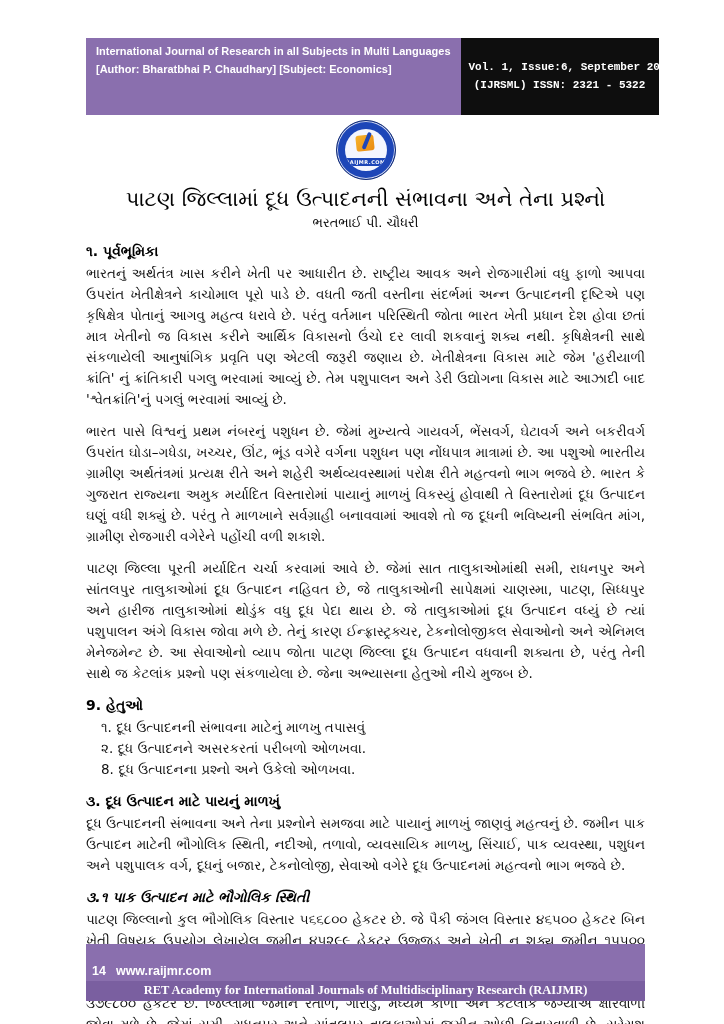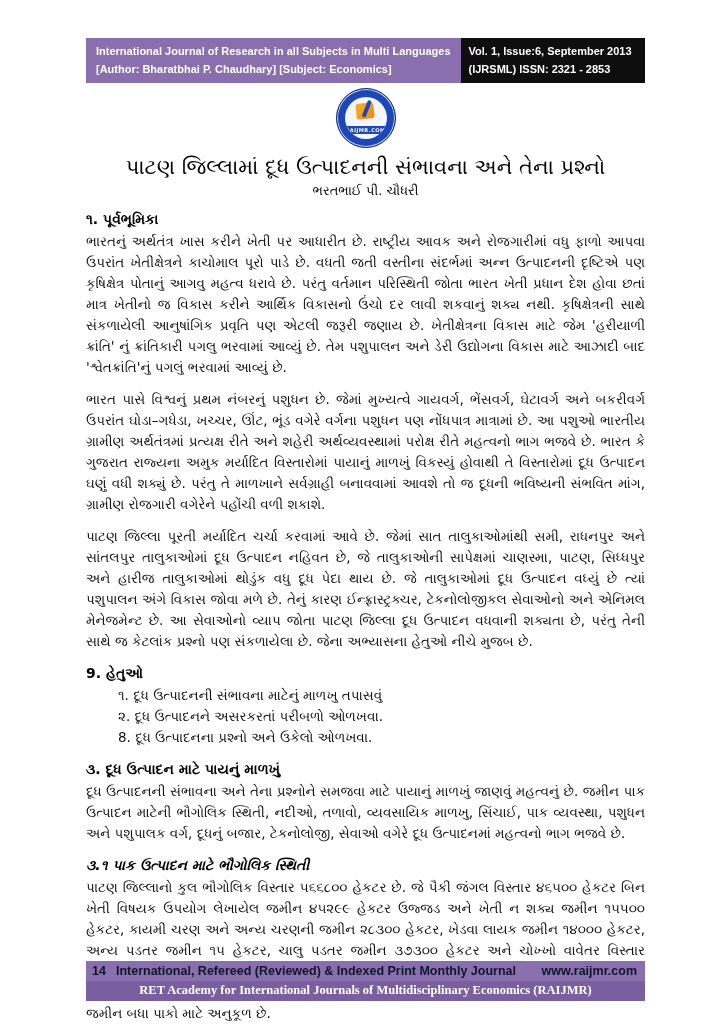--- a/index.html
+++ b/index.html
@@ -24,8 +24,8 @@
   }
   .header-right{
     background:var(--black-box);color:#fff;width:182px;
-    padding:4px 8px;font-weight:bold;font-size:11px;
-    font-family:Liberation Sans, sans-serif;
+    padding:20px 8px;font-weight:bold;font-size:11px;text-align:center;
+    font-family:Liberation Mono, monospace;
   }
   .hrow{line-height:17px;white-space:nowrap;}
   .header-left .hrow{margin:1px 0;}

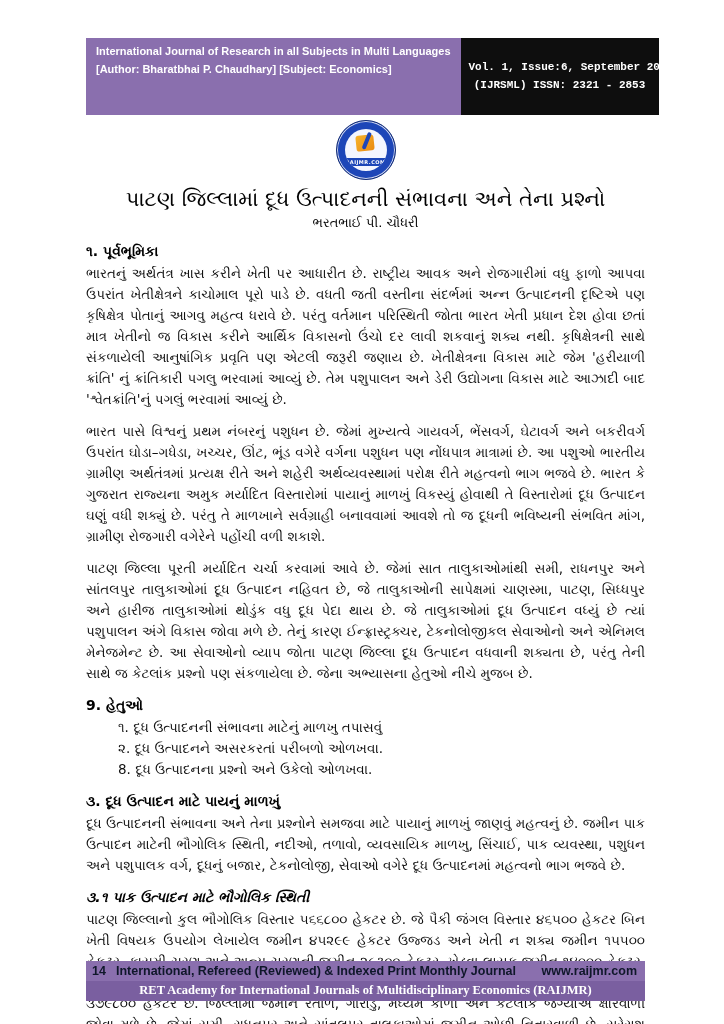--- a/index.html
+++ b/index.html
@@ -96,7 +96,7 @@
     </div>
     <div class="header-right">
       <div class="hrow">Vol. 1, Issue:6, September 2013</div>
-      <div class="hrow">(IJRSML)  ISSN: 2321 - 2853</div>
+      <div class="hrow">(IJRSML)  ISSN: 2321 - 5322</div>
     </div>
   </div>
 

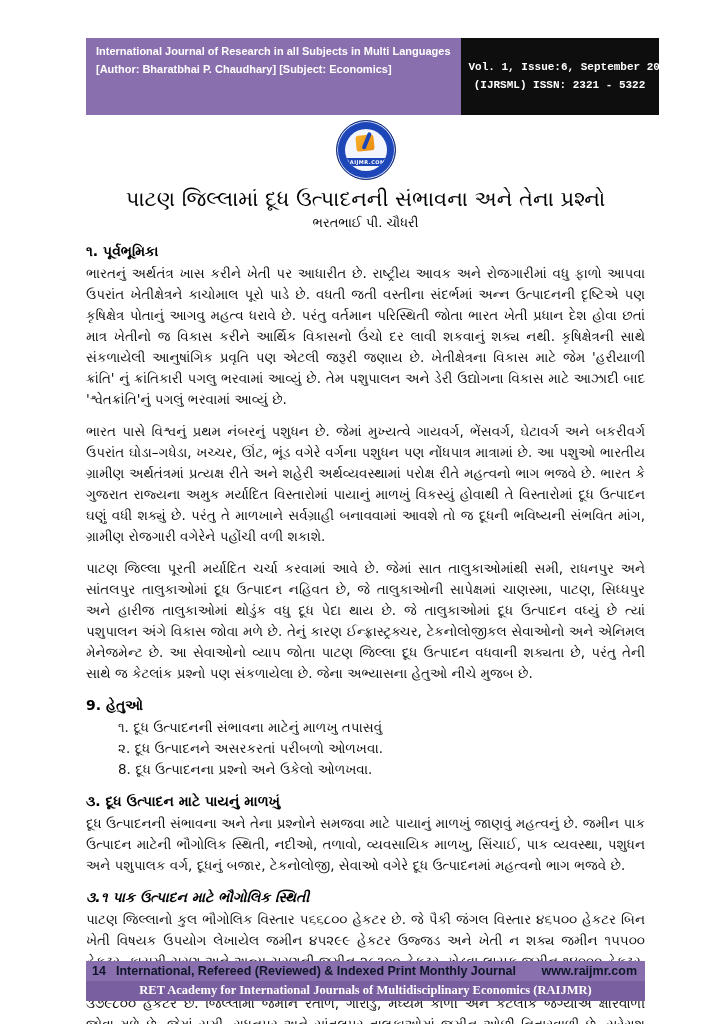--- a/index.html
+++ b/index.html
@@ -66,7 +66,7 @@
   .h{font-weight:bold;font-size:14px;margin:9px 0 1px;color:#000;text-align:left;}
   .hi{font-style:italic;}
   .body p{margin:0 0 11px 0;}
-  .list{margin:0 0 11px 32px;}
+  .list{margin:0 0 11px 15px;}
   .li{line-height:21px;}
   
   .footer{position:absolute;left:86px;right:79px;bottom:23px;}

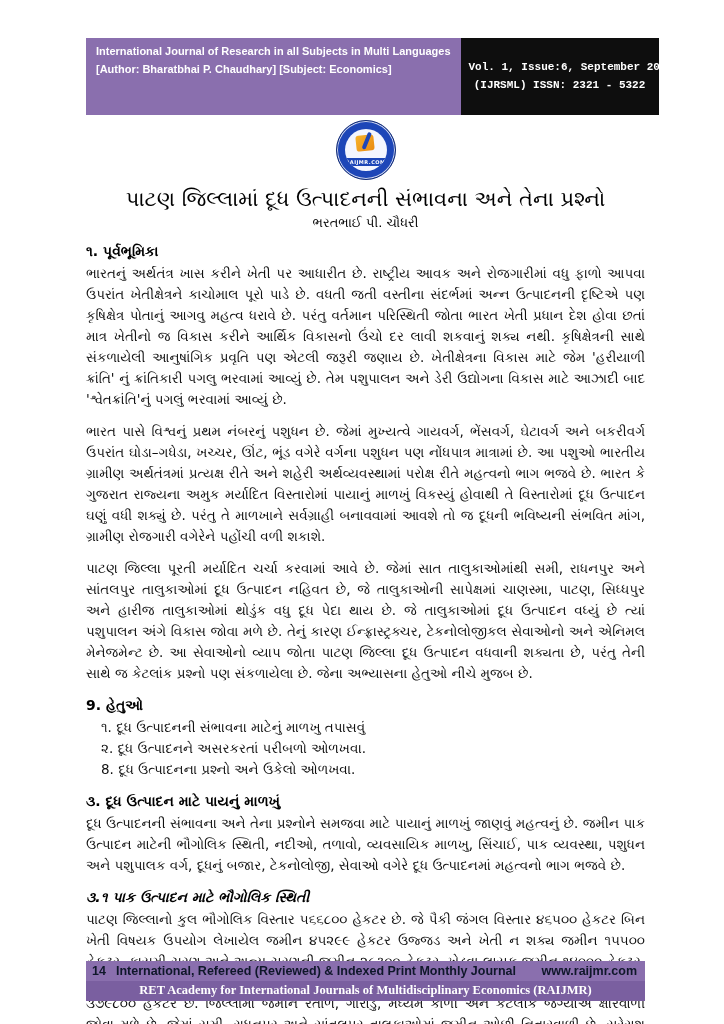--- a/index.html
+++ b/index.html
@@ -71,8 +71,8 @@
   
   .footer{position:absolute;left:86px;right:79px;bottom:23px;}
   .f1{
-    display:flex;align-items:center;background:var(--purple);color:#0f172a;
-    font-weight:bold;font-size:12.5px;padding:3px 8px 3px 6px;
+    display:flex;align-items:center;background:var(--purple);color:#ffffff;
+    font-weight:bold;font-size:12.5px;padding:20px 8px 3px 6px;
     font-family:"Liberation Sans",sans-serif;
   }
   .pnum{margin-right:10px;}

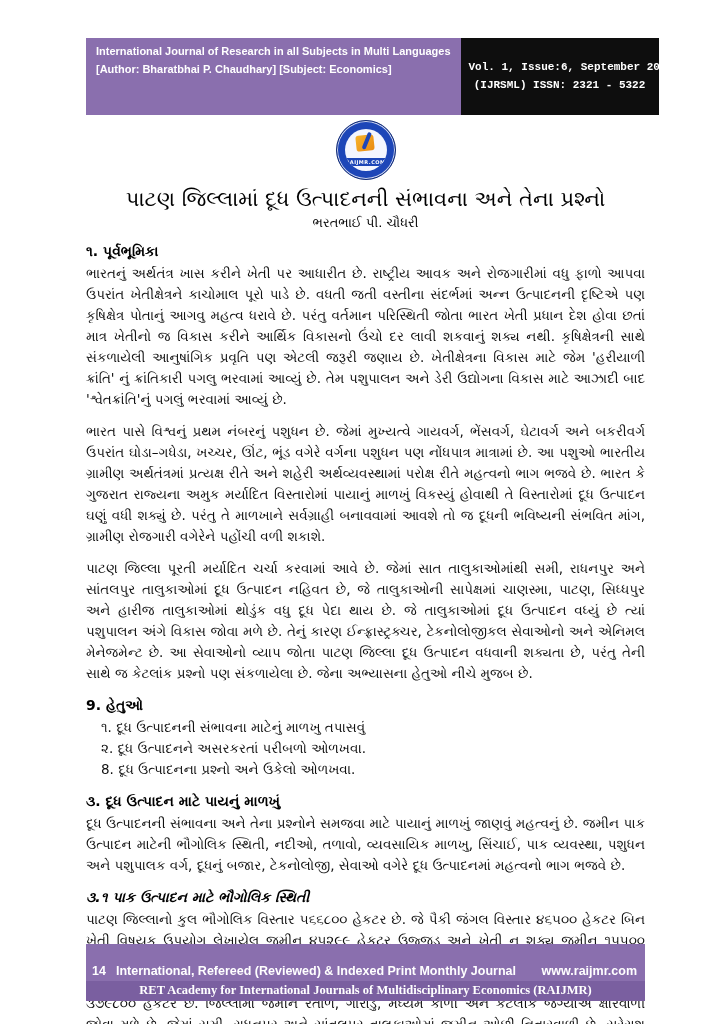--- a/index.html
+++ b/index.html
@@ -137,7 +137,6 @@
   <div class="footer">
     <div class="f1">
       <span class="pnum">14</span>
-      <span class="fj">International, Refereed (Reviewed) &amp; Indexed Print Monthly Journal</span>
       <span class="fw">www.raijmr.com</span>
     </div>
     <div class="f2">RET Academy for International Journals of Multidisciplinary Economics (RAIJMR)</div>

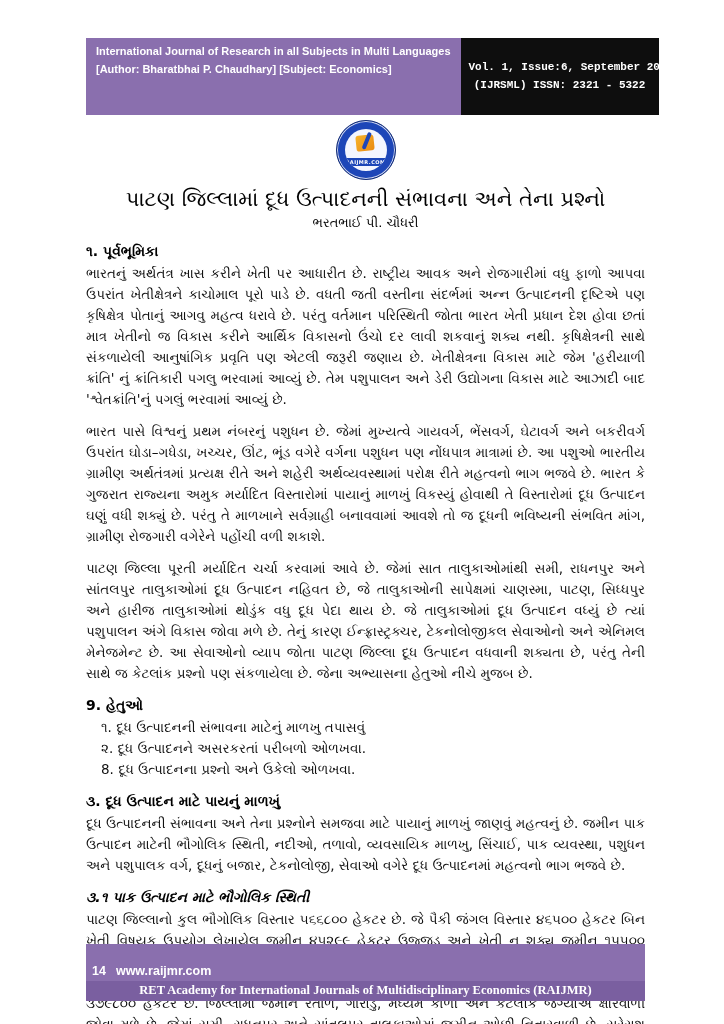--- a/index.html
+++ b/index.html
@@ -139,7 +139,7 @@
       <span class="pnum">14</span>
       <span class="fw">www.raijmr.com</span>
     </div>
-    <div class="f2">RET Academy for International Journals of Multidisciplinary Economics (RAIJMR)</div>
+    <div class="f2">RET Academy for International Journals of Multidisciplinary Research (RAIJMR)</div>
   </div>
 
 </div>

